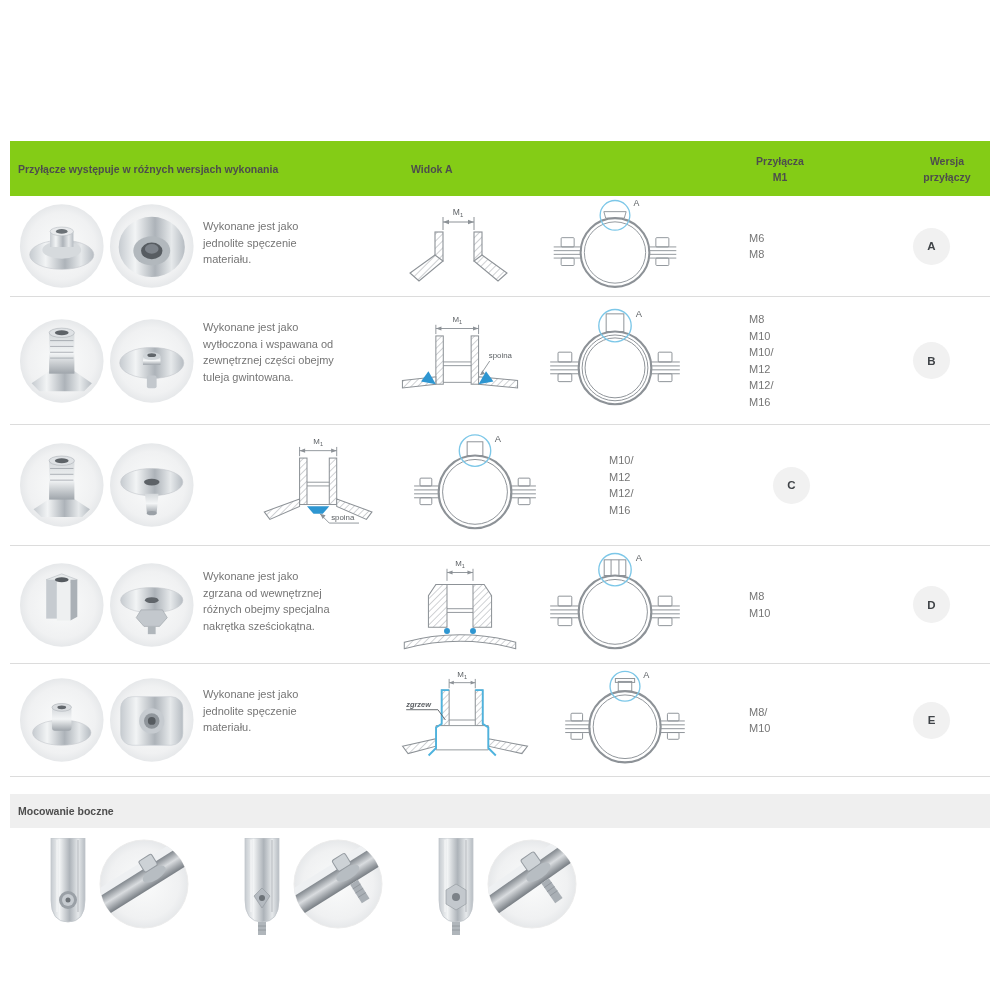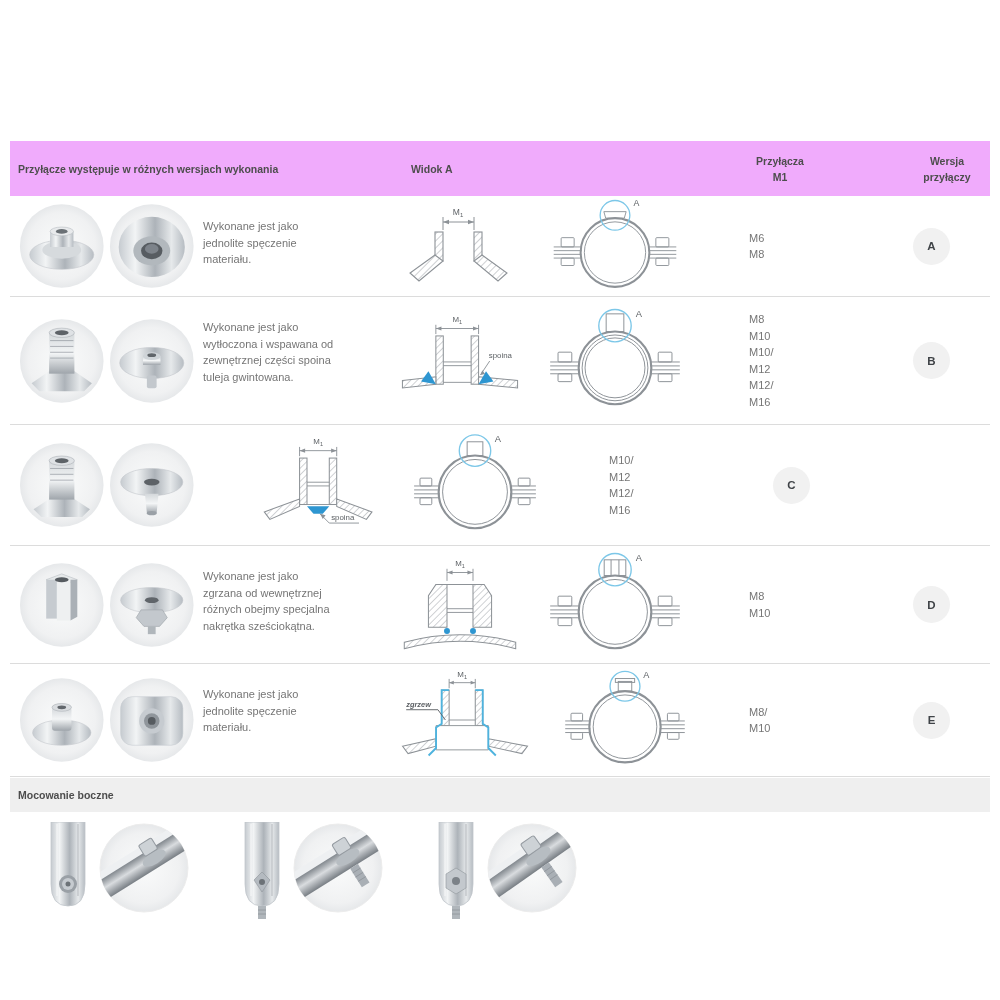--- a/index.html
+++ b/index.html
@@ -7,7 +7,7 @@
   .page{position:relative;width:1000px;height:1000px;overflow:hidden}
   .title{position:absolute;left:10px;top:74px;font-size:21px;line-height:1.15;font-weight:700;color:#1e3d7e;white-space:pre-line;letter-spacing:.2px}
   .table{position:absolute;left:10px;top:141px;width:980px}
-  .thead{position:relative;height:55px;background:#f0abfc;font-size:10.5px;font-weight:700;color:#4d4d4d}
+  .thead{position:relative;height:55px;background:#84cc16;font-size:10.5px;font-weight:700;color:#4d4d4d}
   .th{position:absolute;top:50%;transform:translateY(-50%)}
   .th1{left:8px}
   .th2{left:401px}

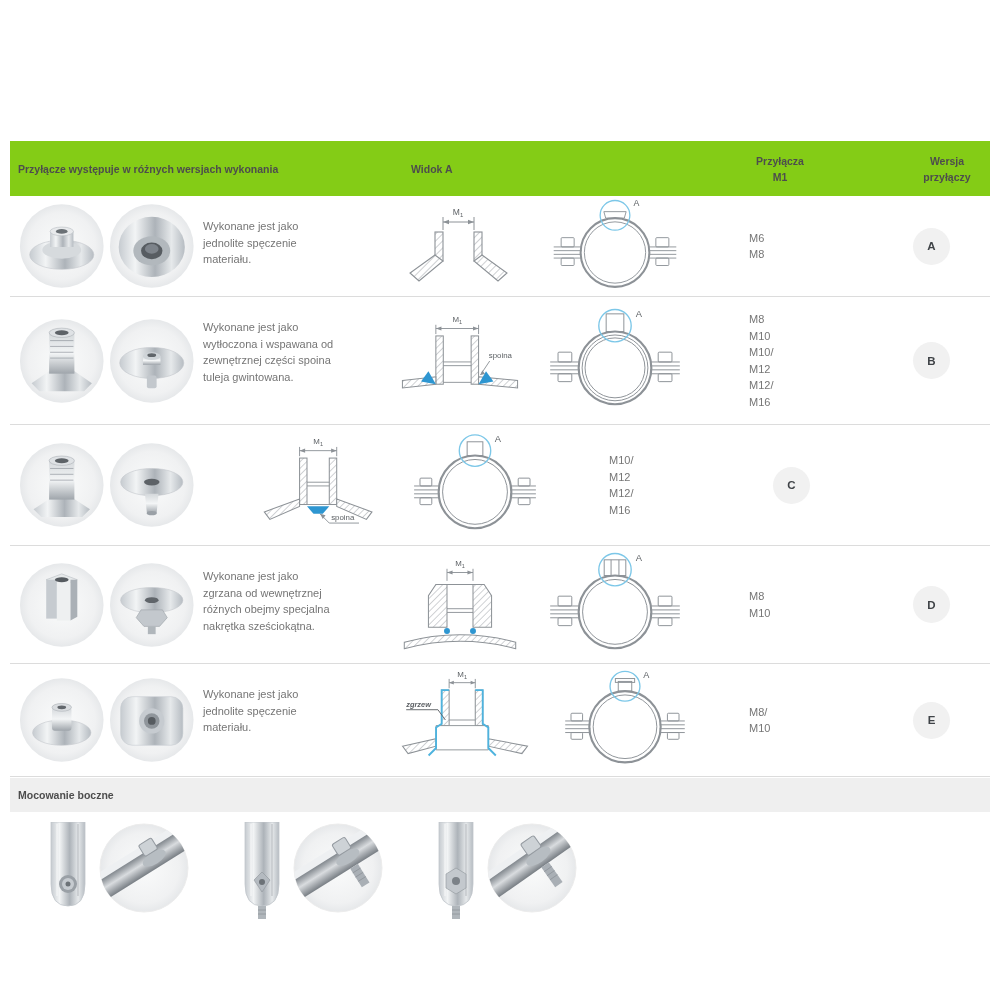--- a/index.html
+++ b/index.html
@@ -171,7 +171,7 @@
           <rect x="40" y="60" width="10" height="13" rx="2" fill="#c3c8cd"></rect>
         </svg>
       </div>
-      <div class="c-desc">Wykonane jest jako wytłoczona i wspawana od zewnętrznej części spoina tuleja gwintowana.</div>
+      <div class="c-desc">Wykonane jest jako wytłoczona i wspawana od zewnętrznej części obejmy tuleja gwintowana.</div>
       <div class="c-view">
         <svg class="cs" width="130" height="110" viewBox="0 0 140 110">
           <g stroke="#8d9297" stroke-width="1">

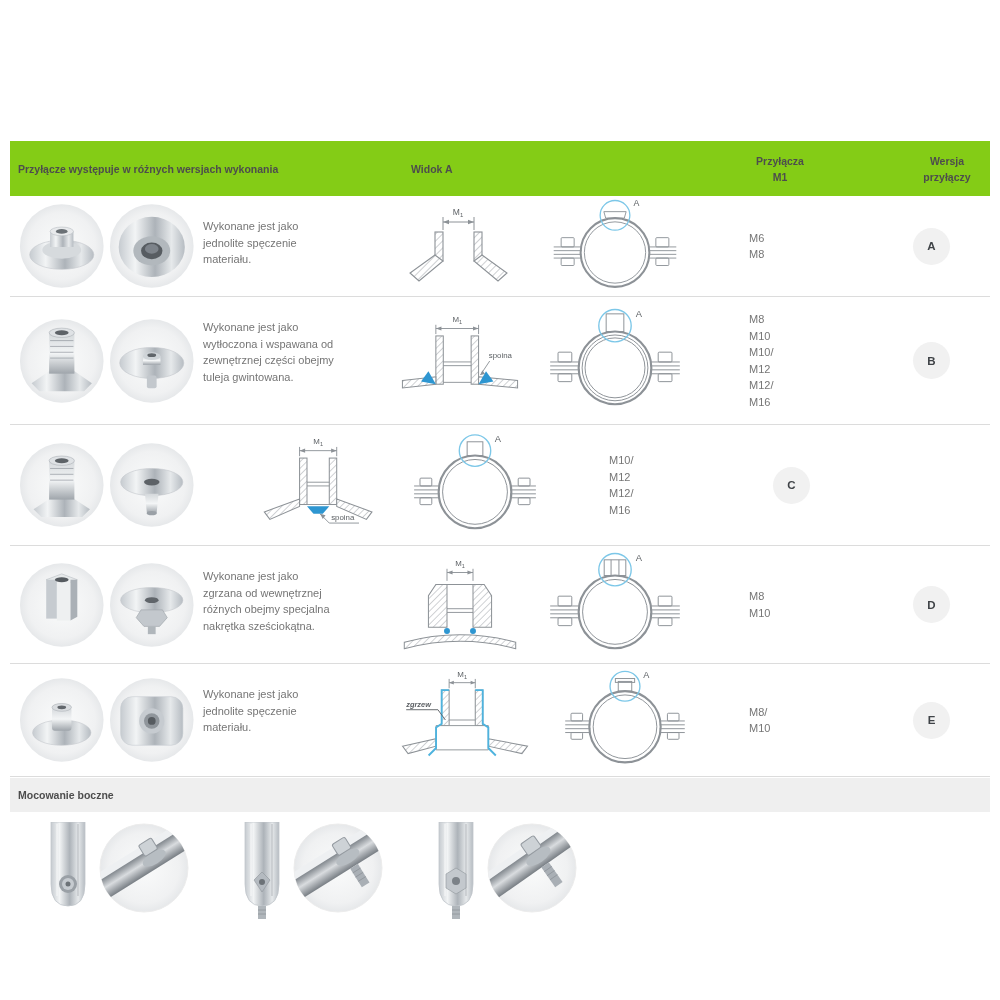--- a/index.html
+++ b/index.html
@@ -21,7 +21,7 @@
   .c-m1{width:105px;margin-left:19px;padding-left:5px;font-size:11px;line-height:1.5;color:#757575;white-space:pre-line;flex:none}
   .c-ver{width:105px;margin-left:30px;display:flex;justify-content:center;flex:none}
   .badge{width:37px;height:37px;border-radius:50%;background:#f1f1f1;color:#3f4347;font-size:11.5px;font-weight:700;display:flex;align-items:center;justify-content:center}
-  .section-bar{height:34px;margin-top:1px;background:#efefef;display:flex;align-items:center;padding-left:8px;font-size:10.5px;font-weight:700;color:#4d4d4d}
+  .section-bar{height:34px;margin-top:17px;background:#efefef;display:flex;align-items:center;padding-left:8px;font-size:10.5px;font-weight:700;color:#4d4d4d}
   .bottom{margin-top:10px;padding-left:32px;display:flex;align-items:flex-start}
   .pair{display:flex;align-items:flex-start;gap:4px;margin-right:46px}
   .cs text,.cl text{font-size:8.5px;fill:#5d6165;font-family:"Liberation Sans",sans-serif}

